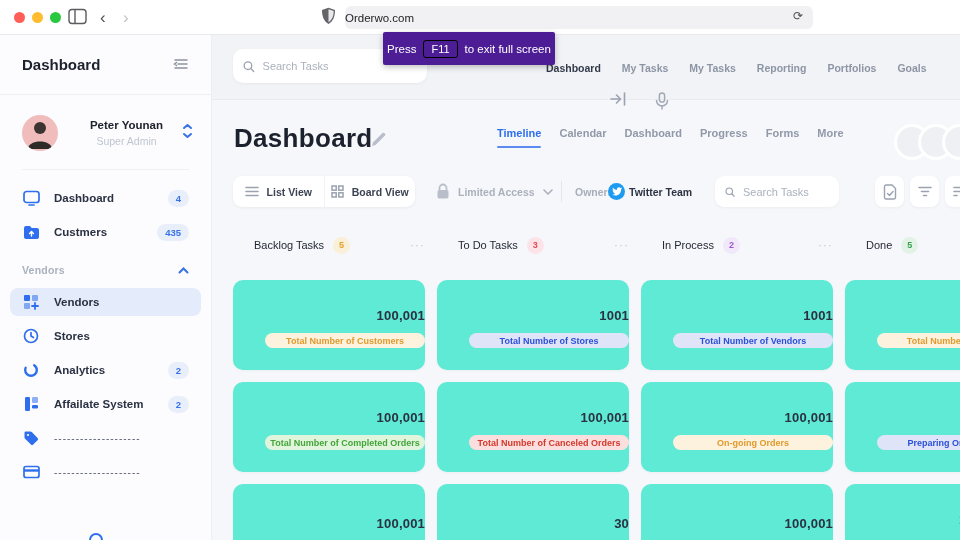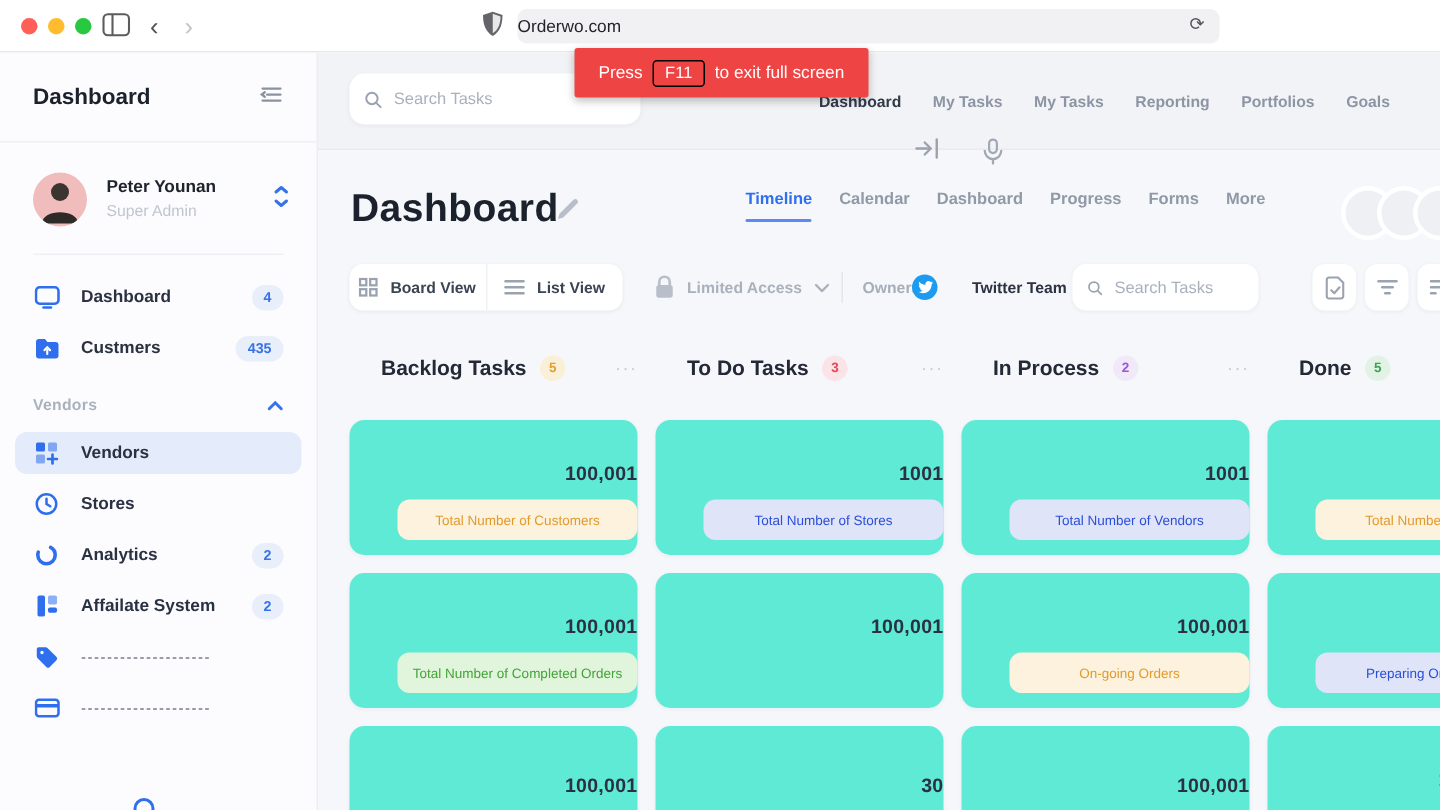--- a/index.html
+++ b/index.html
@@ -19,8 +19,8 @@
   .url-refresh { position:absolute; right:10px; top:3px; font-size:12px; color:#55555a; }
 
   
-  .fs-tip { position:absolute; left:383px; top:32px; height:33px; background:#ef4444; color:#fff; z-index:50;
-            display:flex; align-items:center; padding:0 16px; font-size:11.5px; border-radius:2px; box-shadow:0 2px 6px rgba(0,0,0,.25); }
+  .fs-tip { position:absolute; left:383px; top:32px; height:33px; background:#4c1d95; color:#fff; z-index:50;
+            display:flex; align-items:center; padding:0 4px; font-size:11.5px; border-radius:2px; box-shadow:0 2px 6px rgba(0,0,0,.25); }
   .fs-key { border:1px solid #000000; border-radius:3px; padding:2px 7px; margin:0 7px; font-size:11px; }
 
   

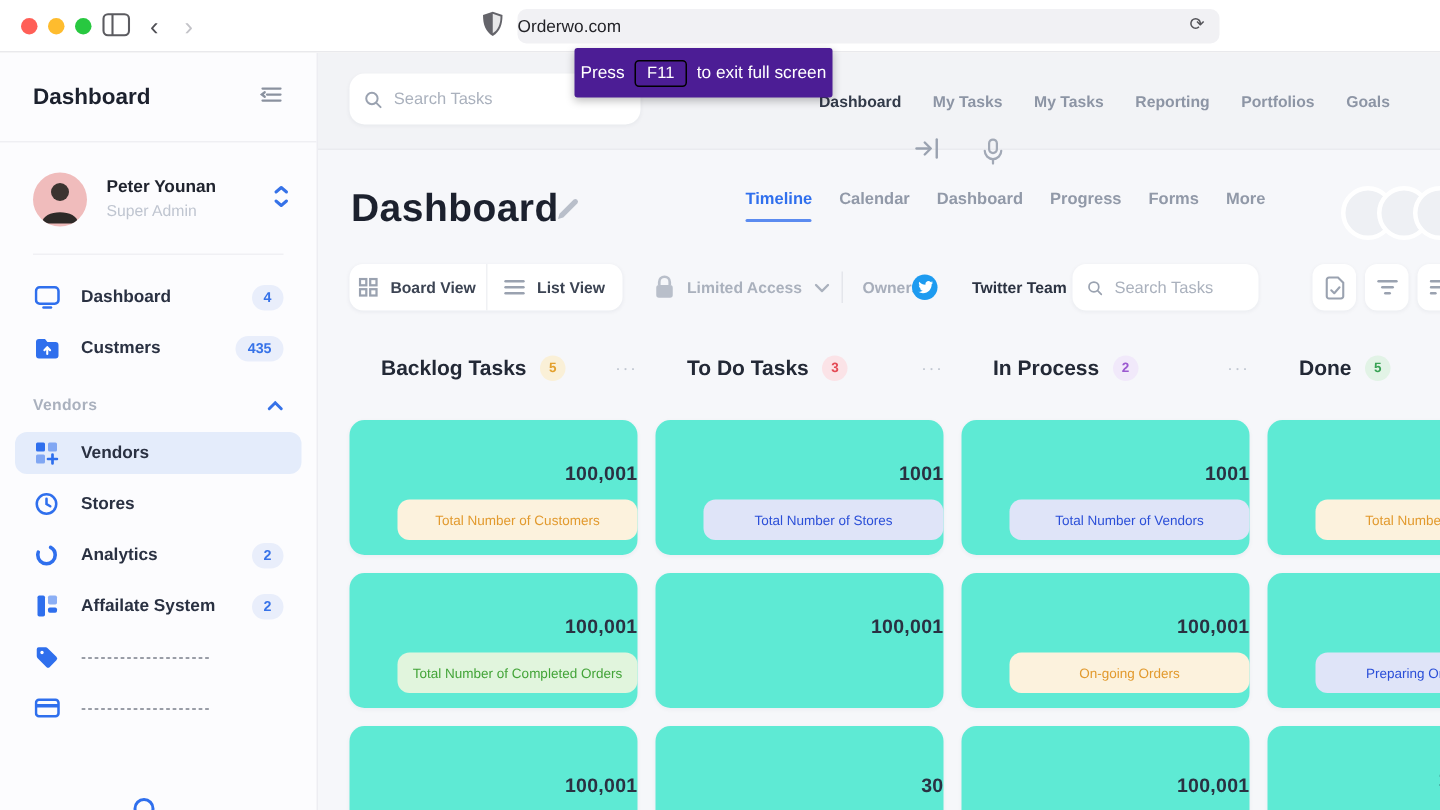--- a/index.html
+++ b/index.html
@@ -31,7 +31,7 @@
   
   .sb-header { height:60px; border-bottom:1px solid #efeff3; display:flex; align-items:center; justify-content:space-between; padding:0 22px; }
   .sb-title { font-size:15px; font-weight:bold; color:#1c212e; }
-  .user-row { display:flex; align-items:center; padding:20px 18px 0 22px; }
+  .user-row { display:flex; align-items:center; padding:20px 18px 0 22px;text-align:center; }
   .avatar { width:36px; height:36px; border-radius:50%; background:#f0bcbc; overflow:hidden; flex:none; }
   .user-meta { margin-left:13px; flex:1; }
   .user-name { font-size:11.5px; font-weight:bold; color:#20242f; }

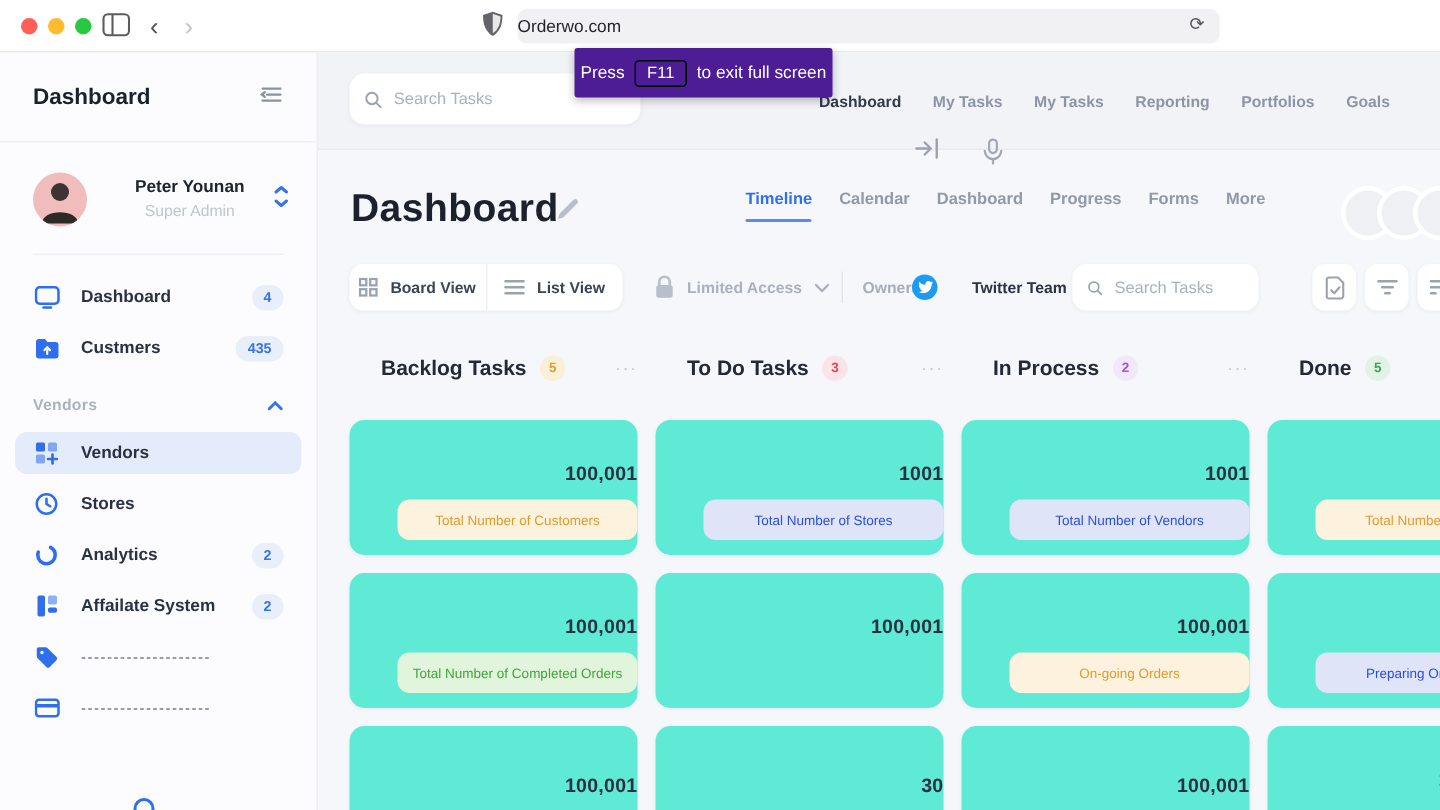--- a/index.html
+++ b/index.html
@@ -345,6 +345,14 @@
 
     <div class="view-switch">
       <span class="vs-btn">
+        <svg width="14" height="11" viewBox="0 0 14 11" stroke="#9aa2b0" stroke-width="1.6" stroke-linecap="round">
+            <line x1="1" y1="1.5" x2="13" y2="1.5"></line>
+            <line x1="1" y1="5.5" x2="13" y2="5.5"></line>
+            <line x1="1" y1="9.5" x2="13" y2="9.5"></line>
+          </svg>
+        <span>List View</span>
+      </span>
+      <span class="vs-btn">
         <svg width="13" height="13" viewBox="0 0 13 13" fill="none" stroke="#9aa2b0" stroke-width="1.5">
             <rect x="1" y="1" width="4.2" height="4.2"></rect>
             <rect x="7.8" y="1" width="4.2" height="4.2"></rect>
@@ -353,14 +361,6 @@
           </svg>
         <span>Board View</span>
       </span>
-      <span class="vs-btn">
-        <svg width="14" height="11" viewBox="0 0 14 11" stroke="#9aa2b0" stroke-width="1.6" stroke-linecap="round">
-            <line x1="1" y1="1.5" x2="13" y2="1.5"></line>
-            <line x1="1" y1="5.5" x2="13" y2="5.5"></line>
-            <line x1="1" y1="9.5" x2="13" y2="9.5"></line>
-          </svg>
-        <span>List View</span>
-      </span>
     </div>
 
     <div class="access">

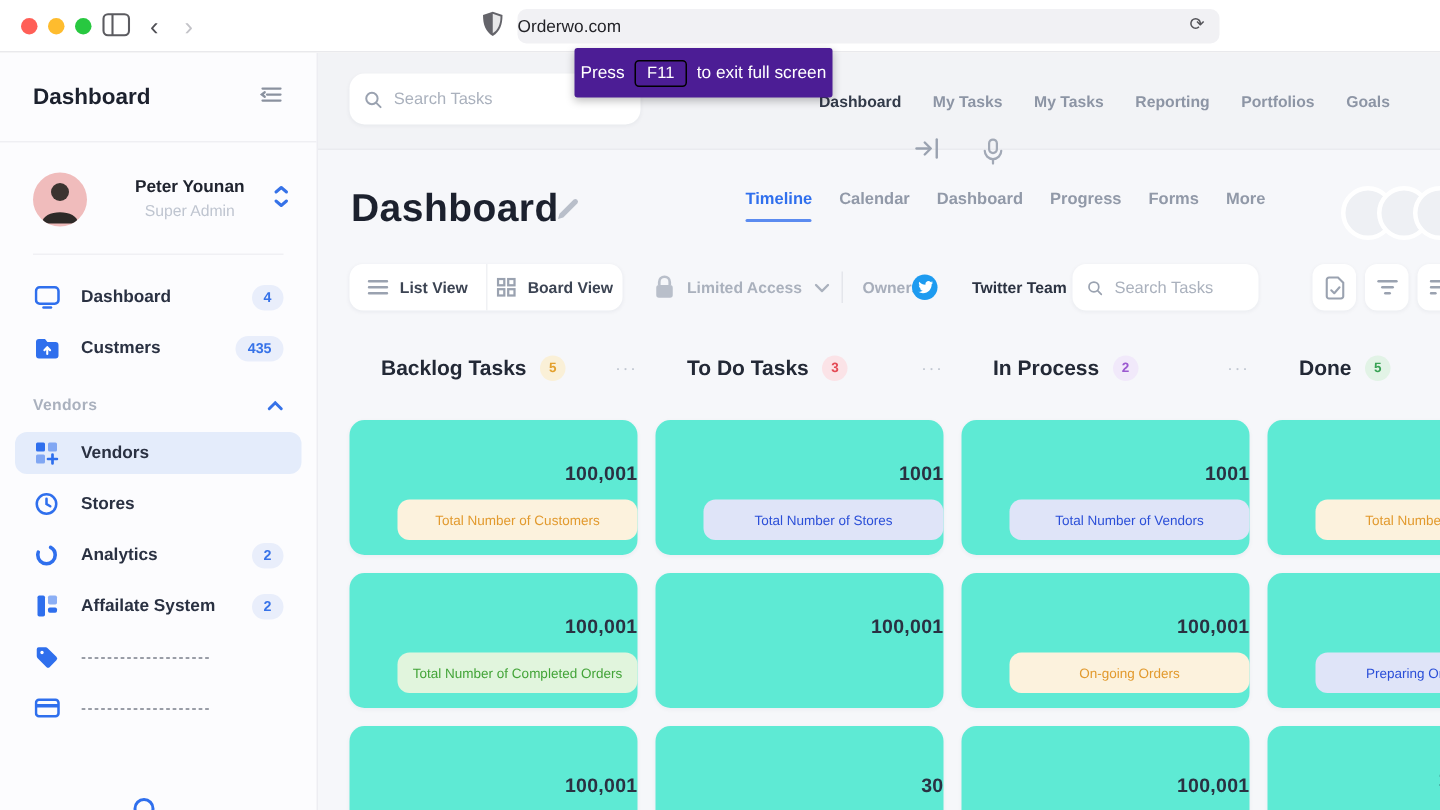--- a/index.html
+++ b/index.html
@@ -80,7 +80,7 @@
   .access .txt { font-size:10.5px; color:#aab1bd; font-weight:bold; }
   .vsep { position:absolute; left:349px; top:146px; width:1px; height:21px; background:#e4e6eb; }
   .owners { position:absolute; left:363px; top:141px; height:31px; display:flex; align-items:center; font-size:10.5px; color:#a7aebb; font-weight:bold; }
-  .team { position:absolute; left:396px; top:141px; height:31px; display:flex; align-items:center; gap:23px; }
+  .team { position:absolute; left:396px; top:141px; height:31px; display:flex; align-items:center; gap:4px; }
   .tw-circle { width:17px; height:17px; border-radius:50%; background:#1d9bf0; display:flex; align-items:center; justify-content:center; }
   .team .txt { font-size:10.5px; color:#2c3342; font-weight:bold; }
   .t-search { position:absolute; left:503px; top:141px; width:124px; height:31px; background:#fff; border-radius:9px;

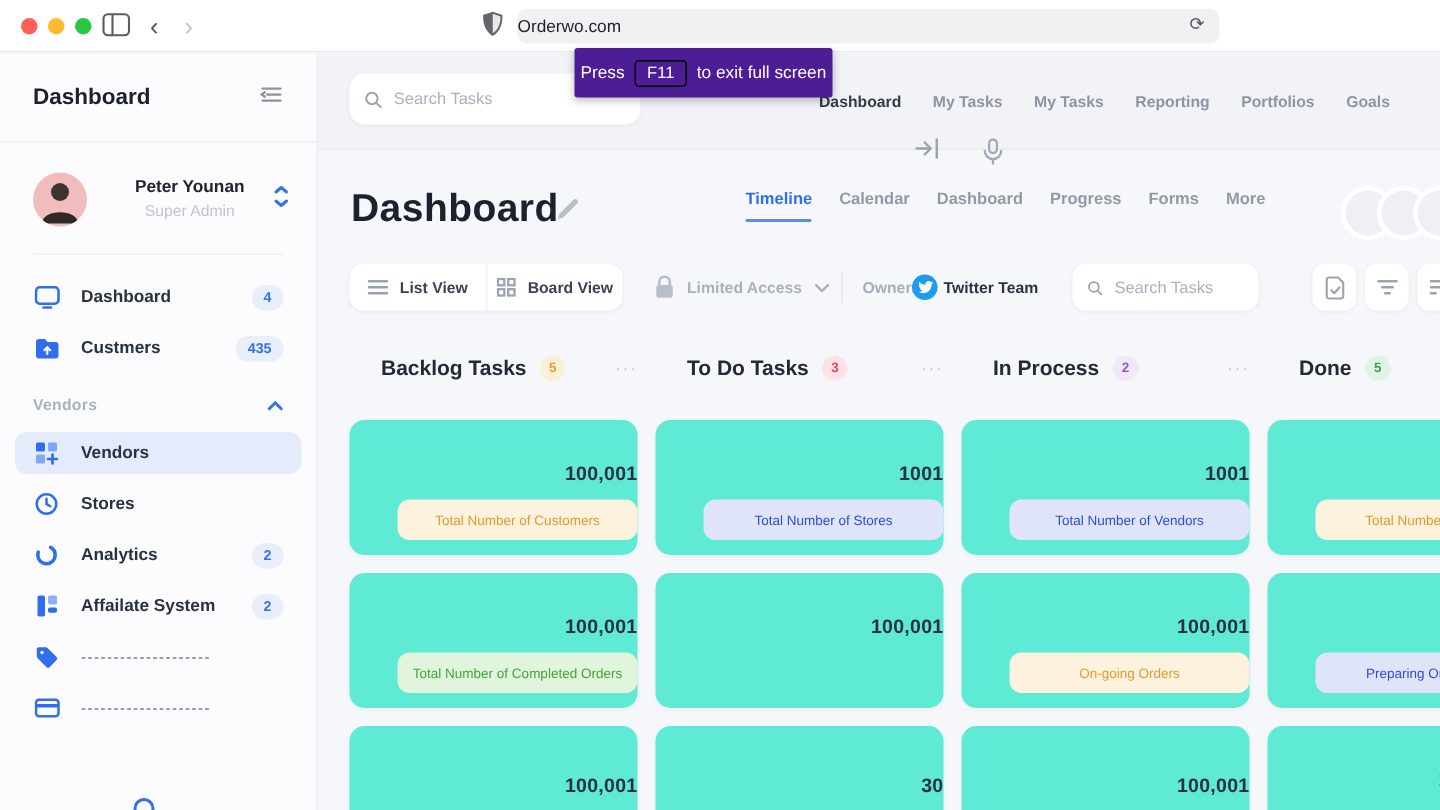--- a/index.html
+++ b/index.html
@@ -93,7 +93,7 @@
   .board { position:absolute; left:21px; top:200px; display:flex; gap:12px; }
   .col { width:192px; flex:none; }
   .col-head { height:20px; display:flex; align-items:center; }
-  .col-title { font-size:14px; font-weight:bold; color:#232936;padding-left:21px; }
+  .col-title { font-size:11px; font-weight:normal; color:#232936;padding-left:21px; }
   .col-count { width:17px; height:17px; border-radius:50%; font-size:9px; font-weight:bold; display:flex; align-items:center; justify-content:center; margin-left:9px; }
   .col-count.orange { background:#faf0d7; color:#e3a02c; }
   .col-count.red    { background:#fbe3e7; color:#e44a55; }

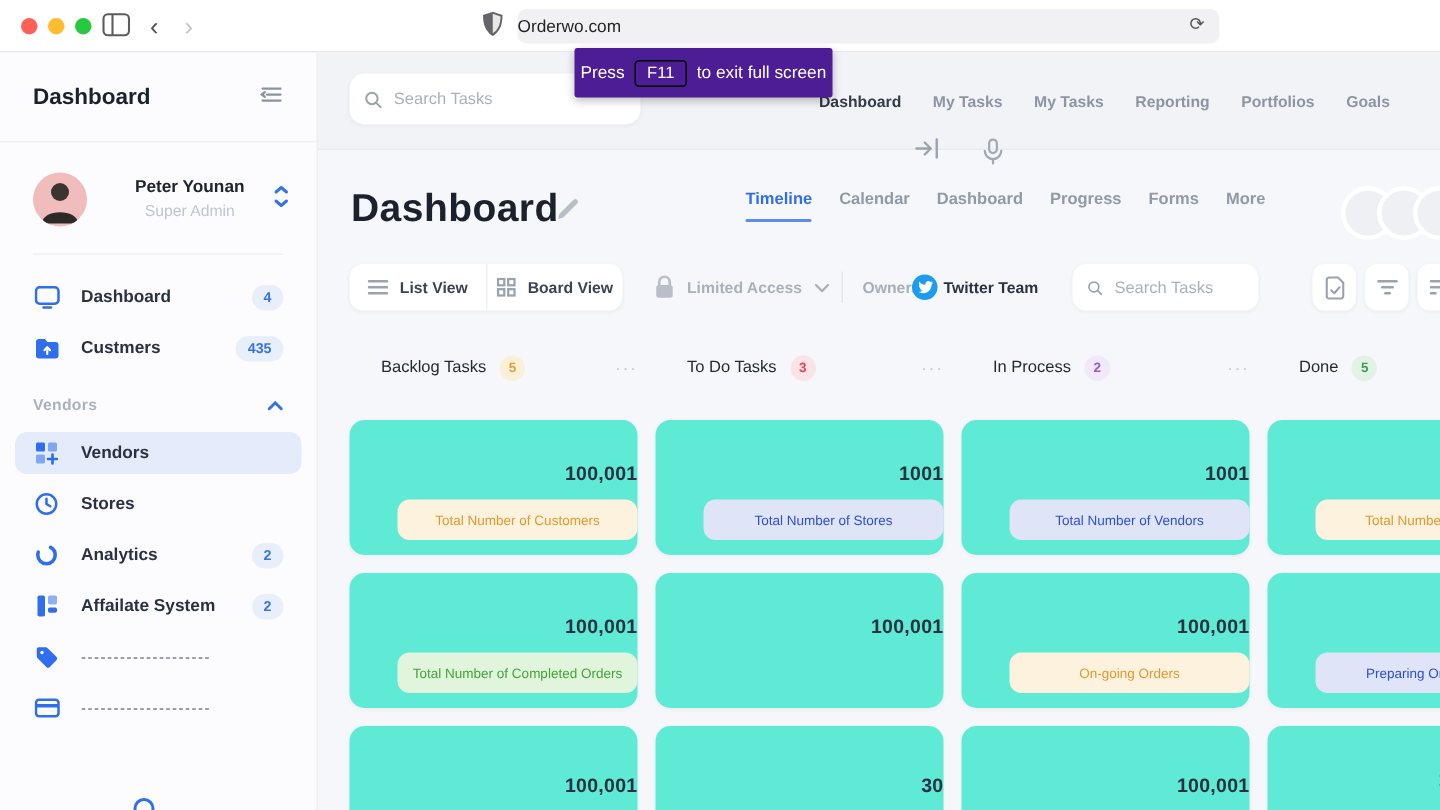--- a/index.html
+++ b/index.html
@@ -104,7 +104,7 @@
   .card { height:90px; background:#5eead4; border-radius:10px; box-shadow:0 1px 3px rgba(25,35,65,.04);
           display:flex; flex-direction:column; align-items:flex-end; padding-top:28px; }
   .card .val { font-size:13px; font-weight:bold; color:#2a3142; letter-spacing:.2px; }
-  .card .pill { margin-top:10px; height:27px; border-radius:8px; font-size:9px; font-weight:normal;
+  .card .pill { margin-top:10px; height:15px; border-radius:8px; font-size:9px; font-weight:bold;
                 display:flex; align-items:center; justify-content:center; width:160px; white-space:nowrap; overflow:hidden; }
   .pill.orange { background:#fcf2dd; color:#e29a2e; }
   .pill.blue   { background:#dfe4f8; color:#2b4fd8; }

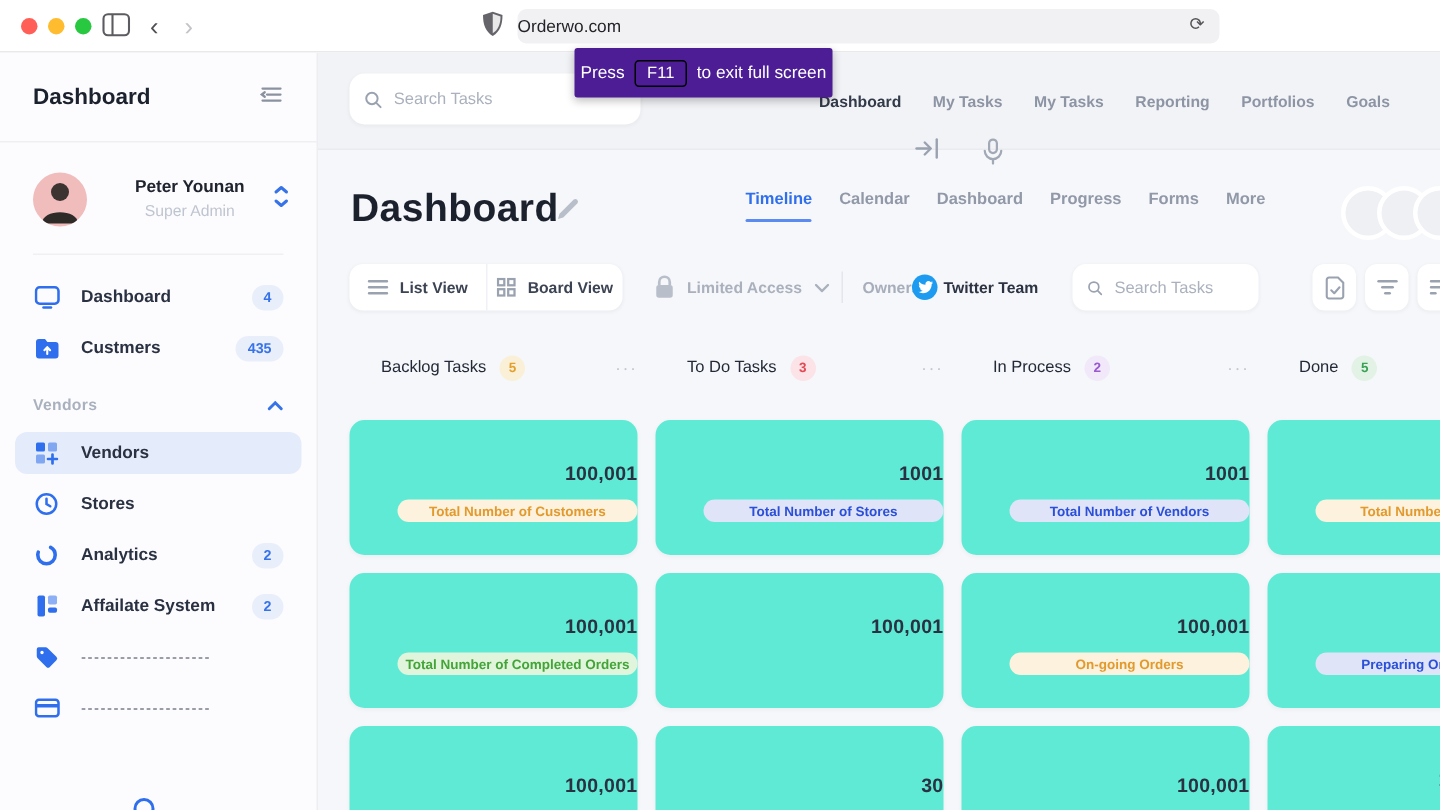--- a/index.html
+++ b/index.html
@@ -453,6 +453,7 @@
           </div>
           <div class="card">
             <span class="val">100,001</span>
+            <span class="pill red">Total Number of Canceled Orders</span>
           </div>
           <div class="card plain">
             <span class="val">30</span>

